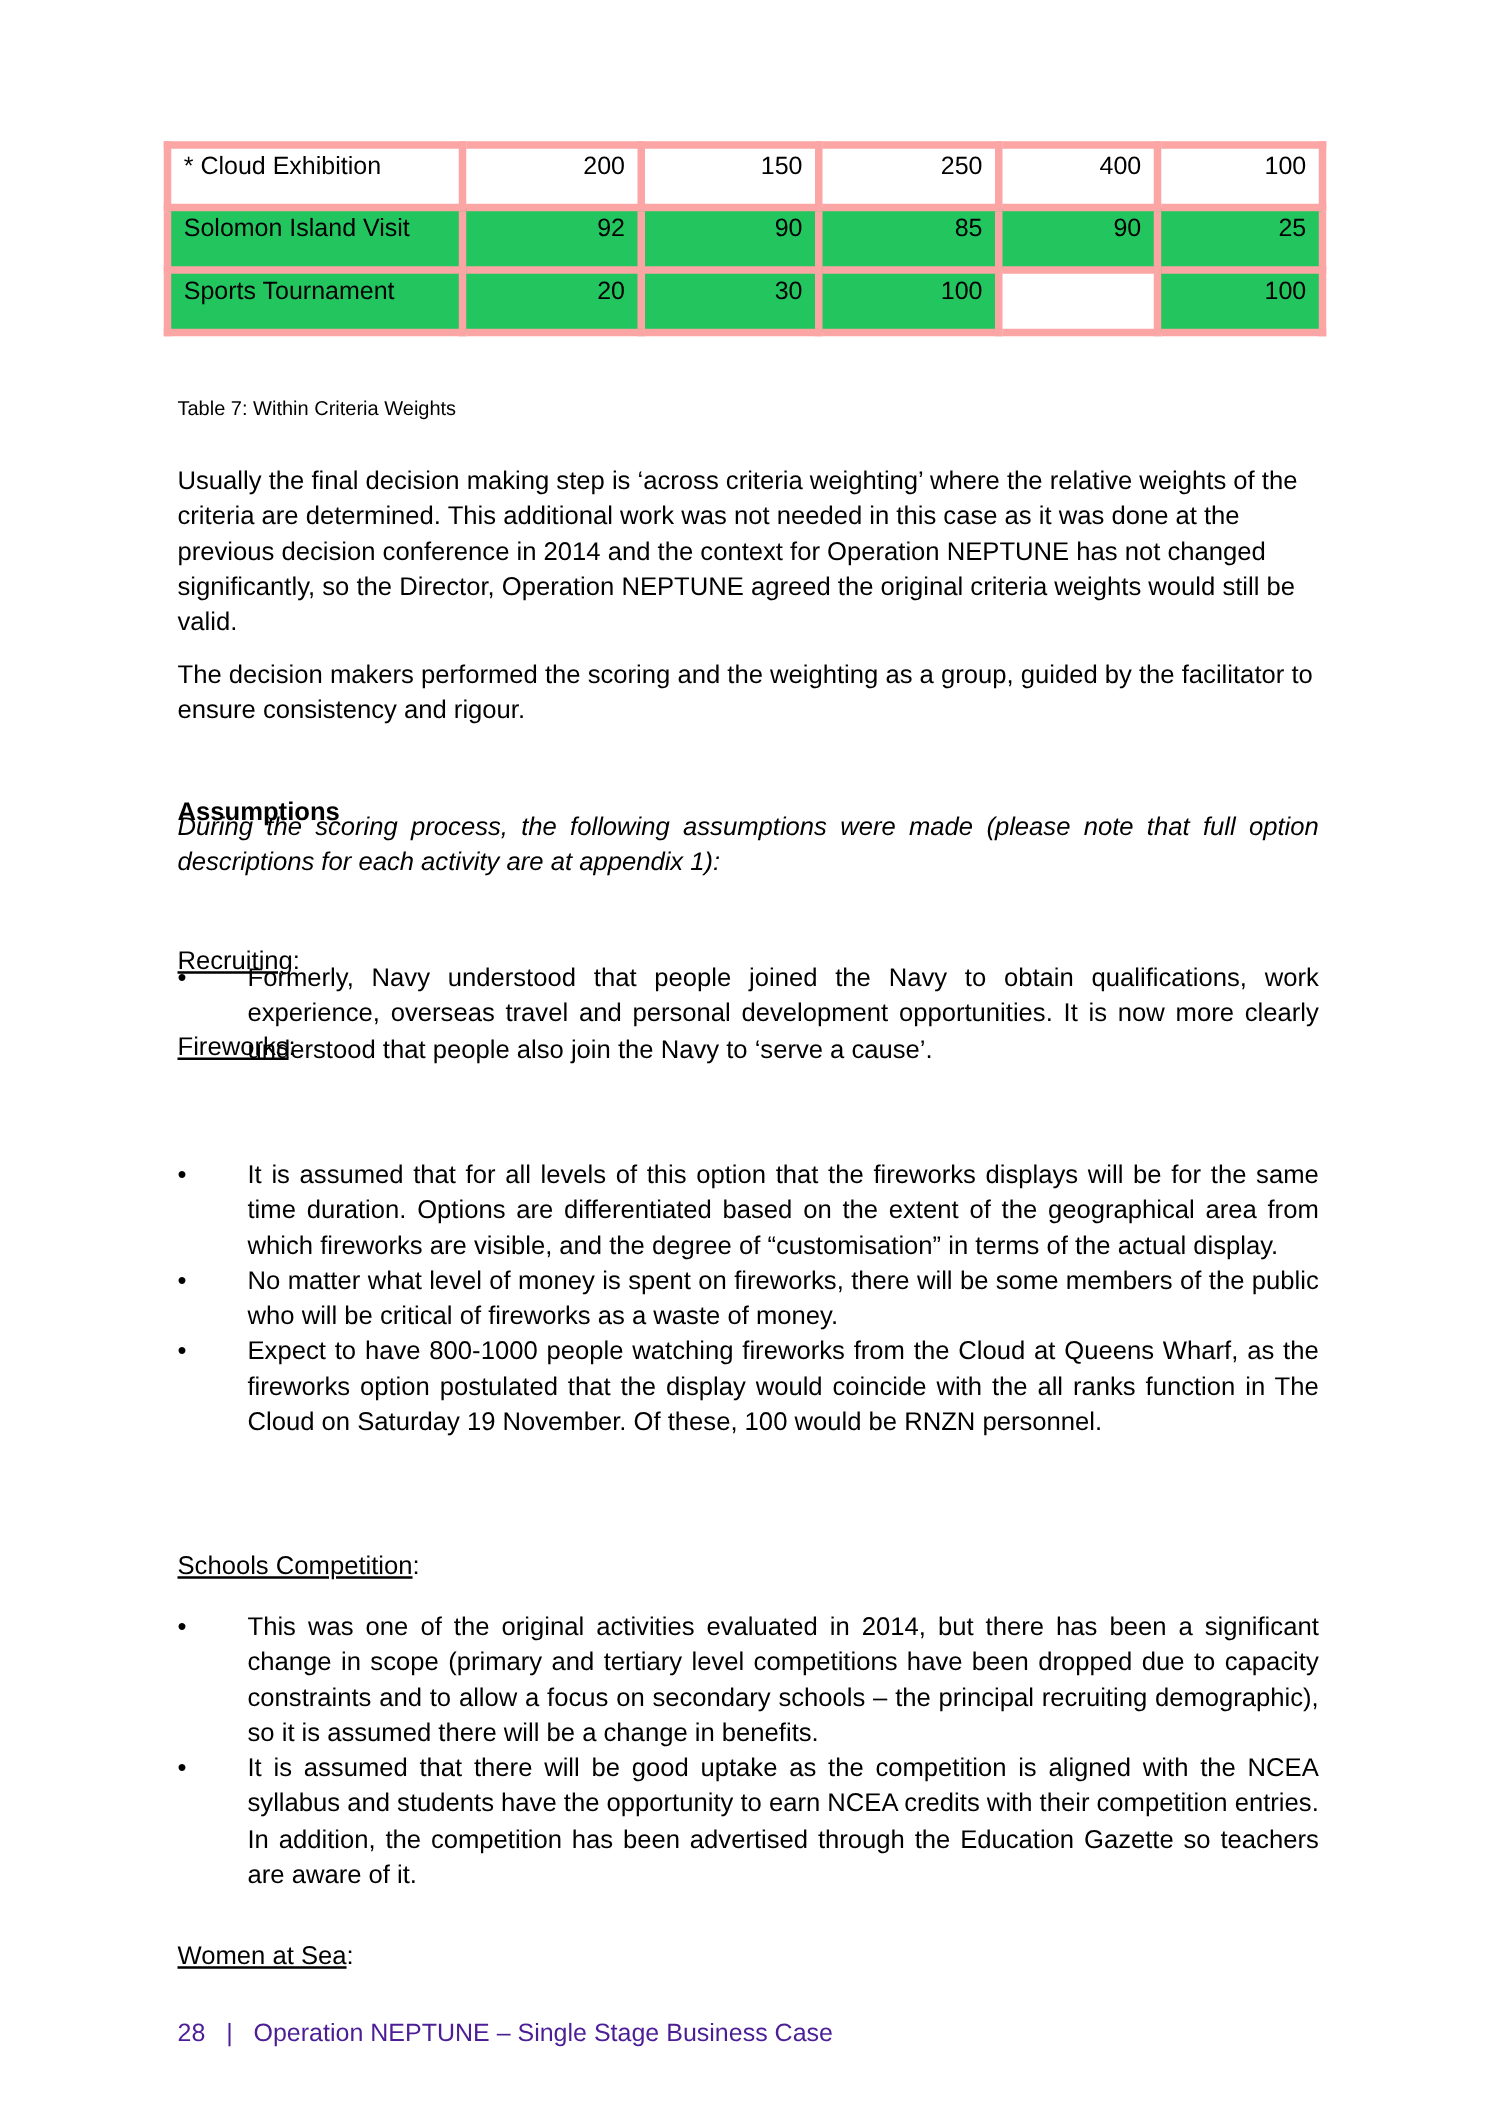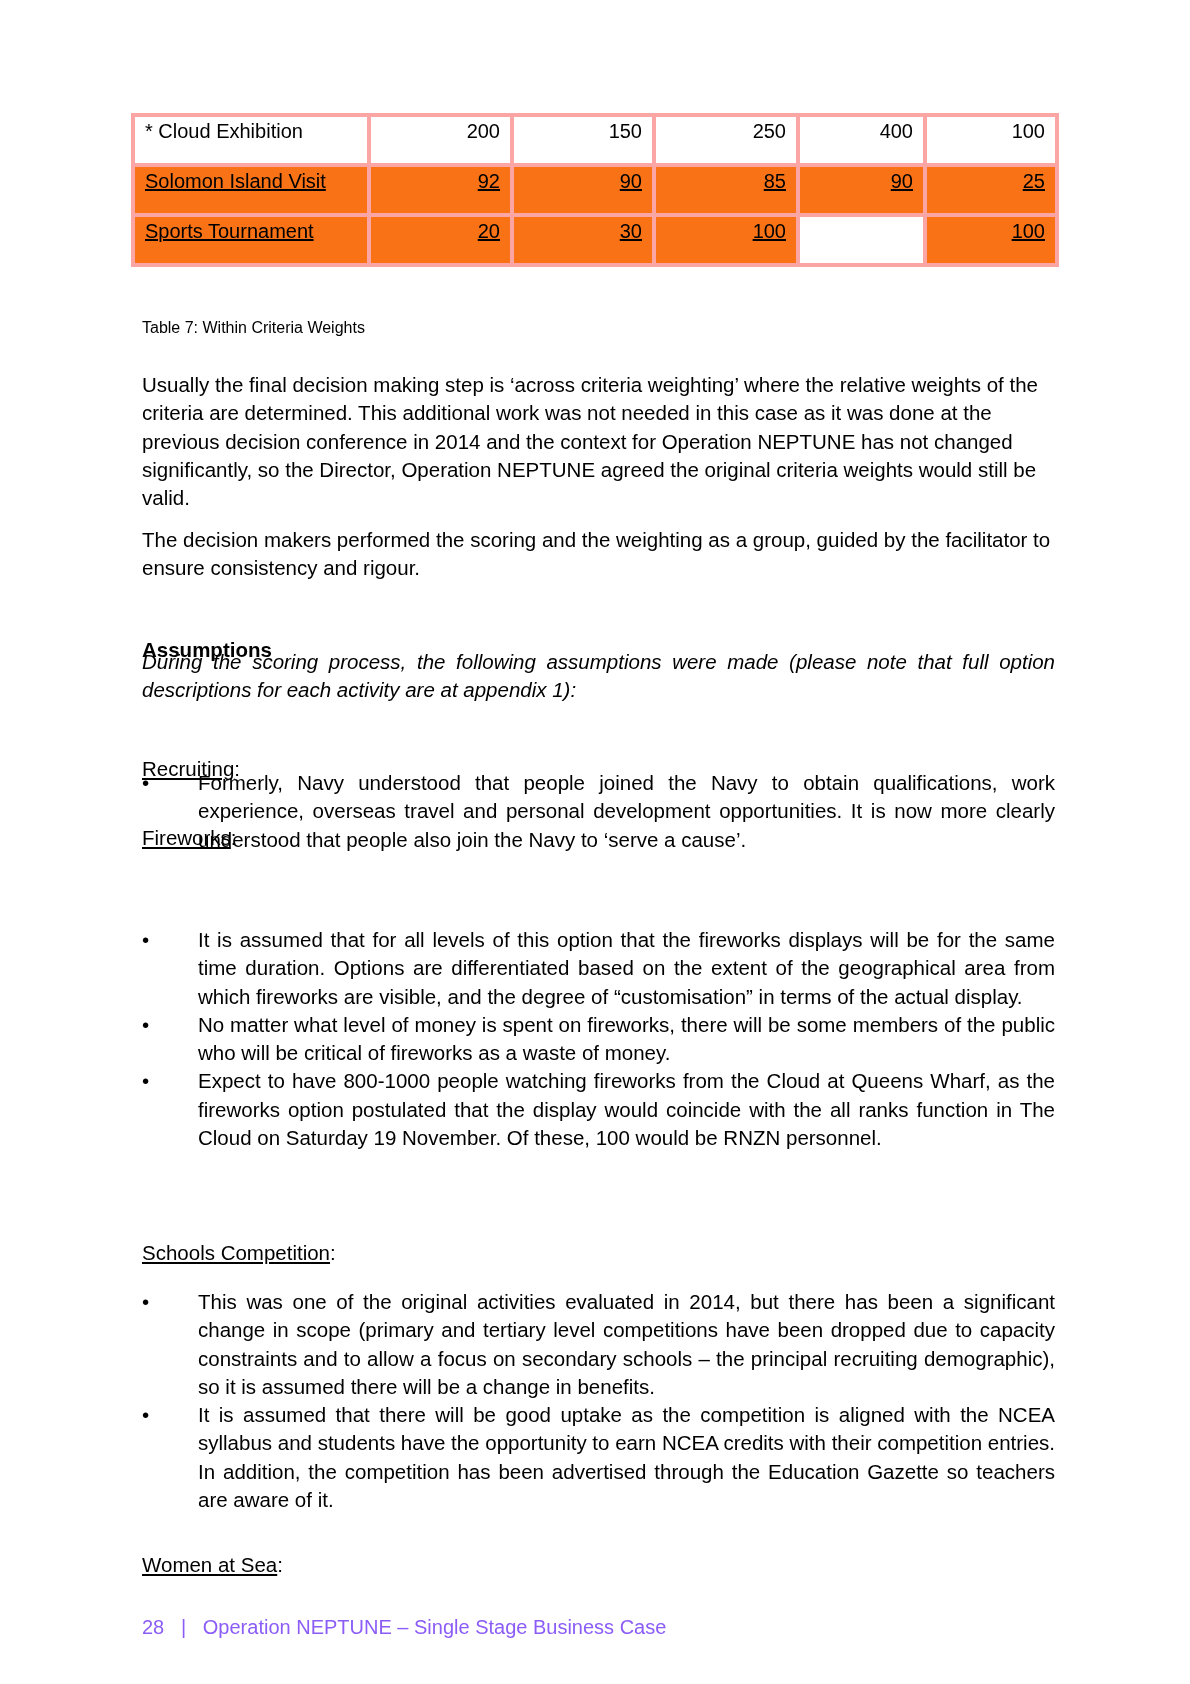--- a/index.html
+++ b/index.html
@@ -7,7 +7,7 @@
   body { position: relative; font-family: "Liberation Sans", sans-serif; color: #000; overflow: hidden; }
 
   .tbl { position: absolute; left: 131px; top: 113px; border-collapse: collapse; table-layout: fixed; }
-  .tbl td { border: 4px solid #fca5a5; height: 50px; vertical-align: top; font-size: 20px; line-height: 24px; padding: 2px 10px 0 10px; }
+  .tbl td { border: 6px solid #fca5a5; height: 50px; vertical-align: top; font-size: 20px; line-height: 24px; padding: 2px 10px 0 10px; }
   .tbl td.name { text-align: left; padding-left: 10px; }
   .tbl td.num { text-align: right; padding-right: 10px; padding-left: 47px; }
   .tbl td.pink { background: #f97316; text-decoration: underline; }

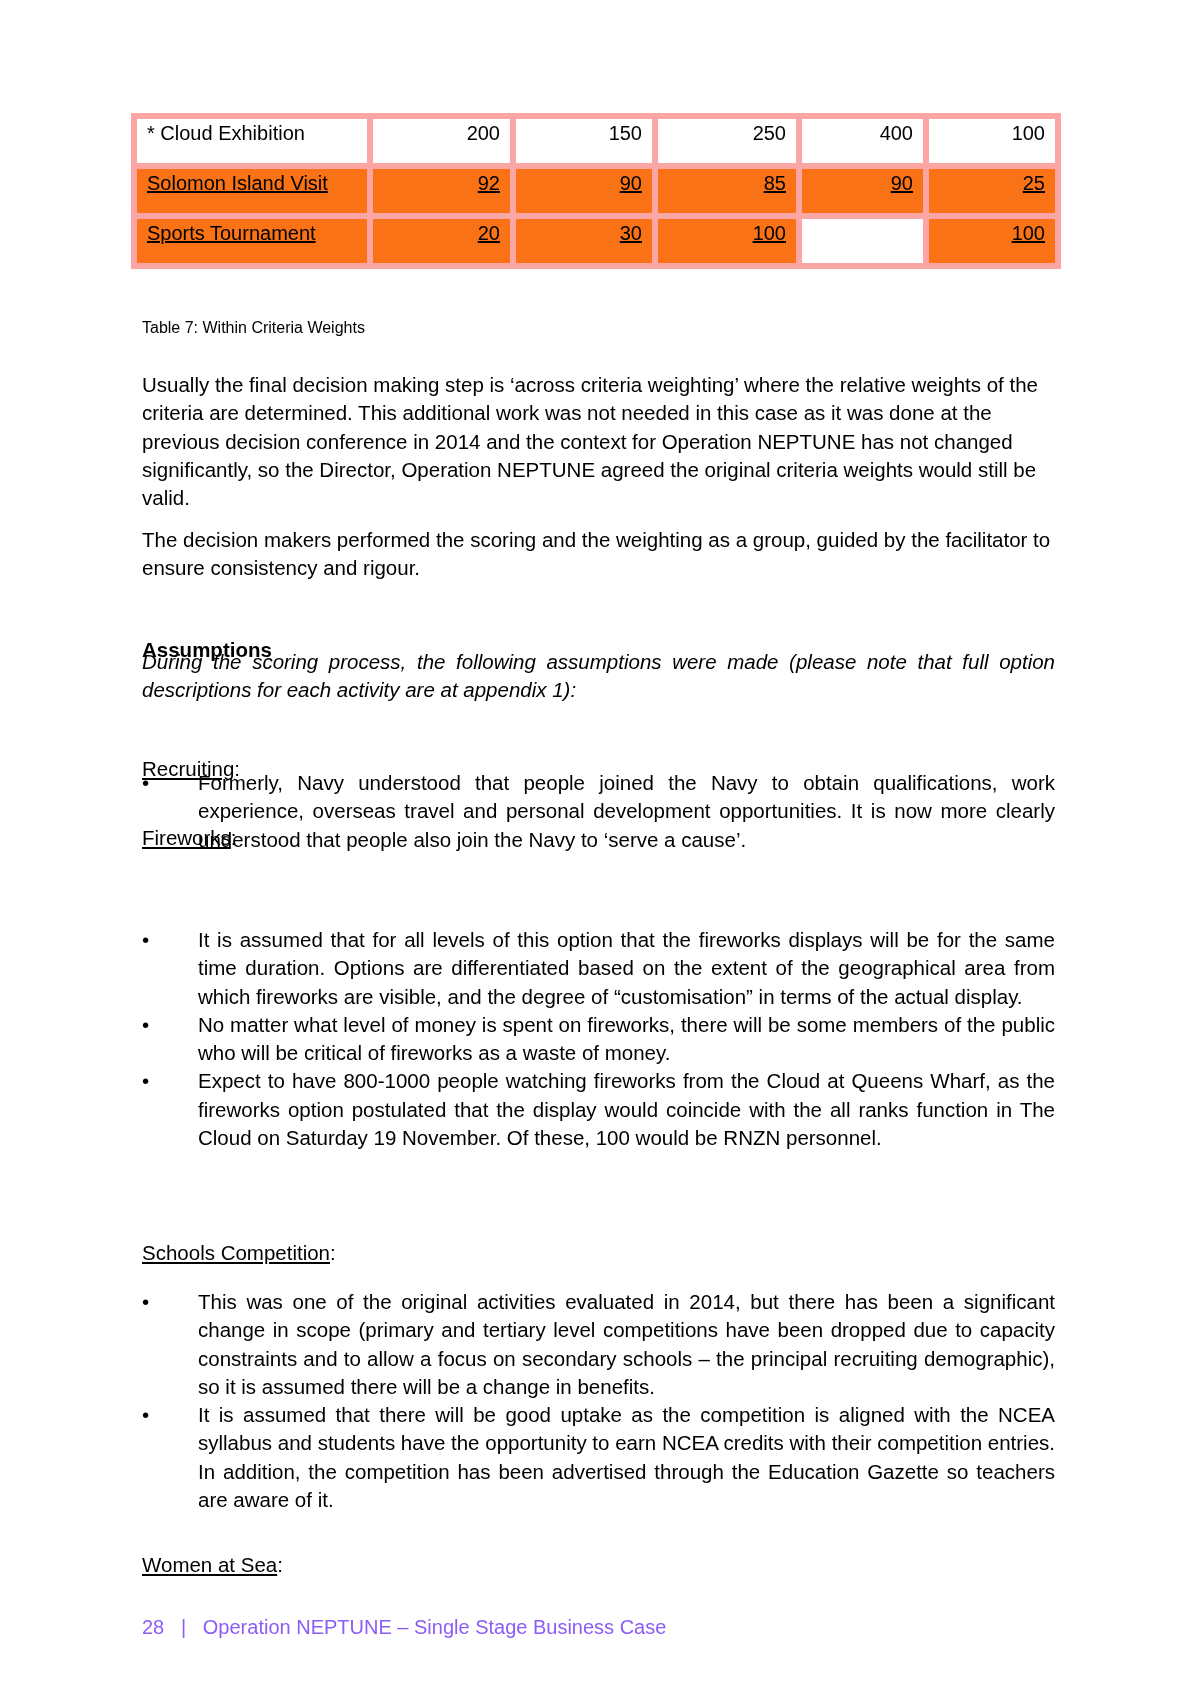--- a/index.html
+++ b/index.html
@@ -10,7 +10,7 @@
   .tbl td { border: 6px solid #fca5a5; height: 50px; vertical-align: top; font-size: 20px; line-height: 24px; padding: 2px 10px 0 10px; }
   .tbl td.name { text-align: left; padding-left: 10px; }
   .tbl td.num { text-align: right; padding-right: 10px; padding-left: 47px; }
-  .tbl td.pink { background: #f97316; text-decoration: underline; }
+  .tbl td.pink { background: #22c55e; }
 
   .txt { position: absolute; left: 142px; width: 913px; font-size: 20.5px; line-height: 28.3px; }
   .just { text-align: justify; }

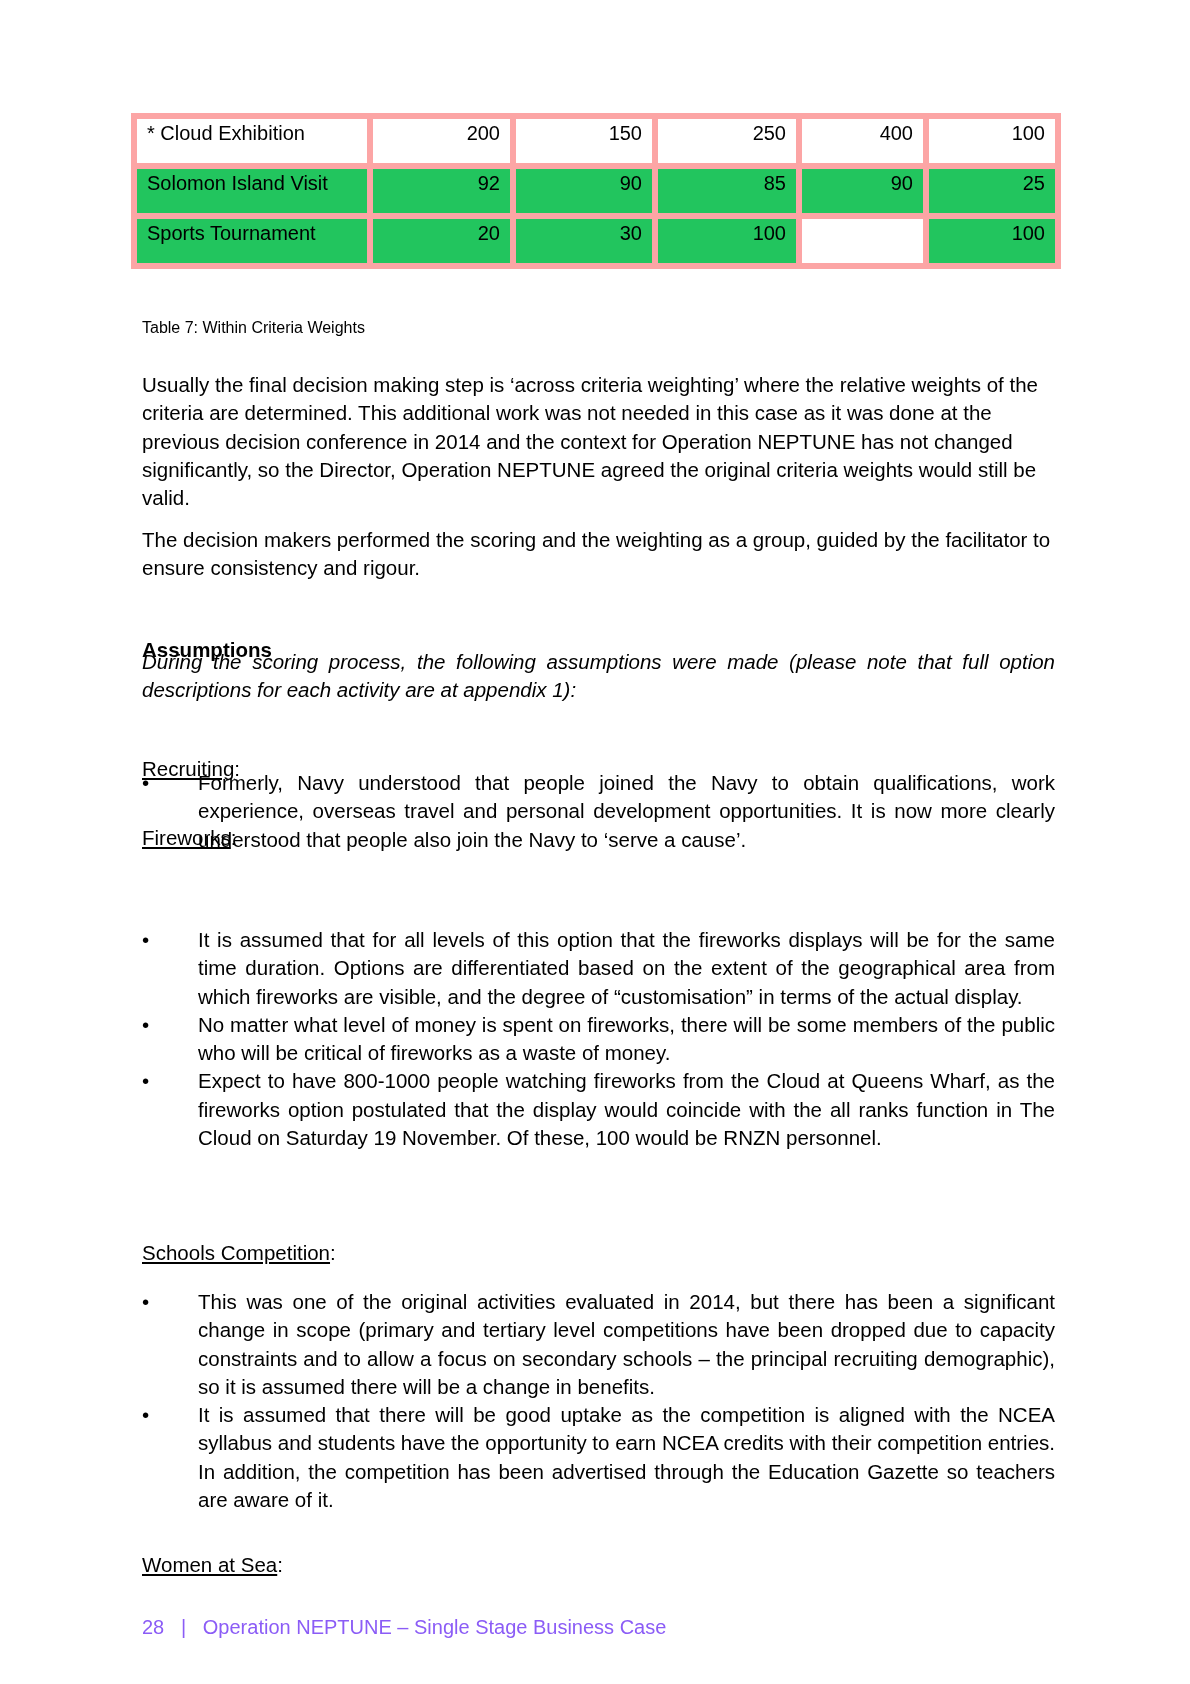--- a/index.html
+++ b/index.html
@@ -22,7 +22,7 @@
   .blist li { position: relative; padding-left: 56px; text-align: justify; }
   .blist li .bullet { position: absolute; left: 0; top: 0; width: 16px; text-align: left; }
 
-  .footer { position: absolute; left: 142px; top: 1614px; font-size: 20px; line-height: 26px; color: #8b5cf6; white-space: pre; }
+  .footer { position: absolute; left: 142px; top: 1614px; font-size: 20px; line-height: 26px; color: #4c1d95; white-space: pre; }
 </style>
 </head>
 <body>

